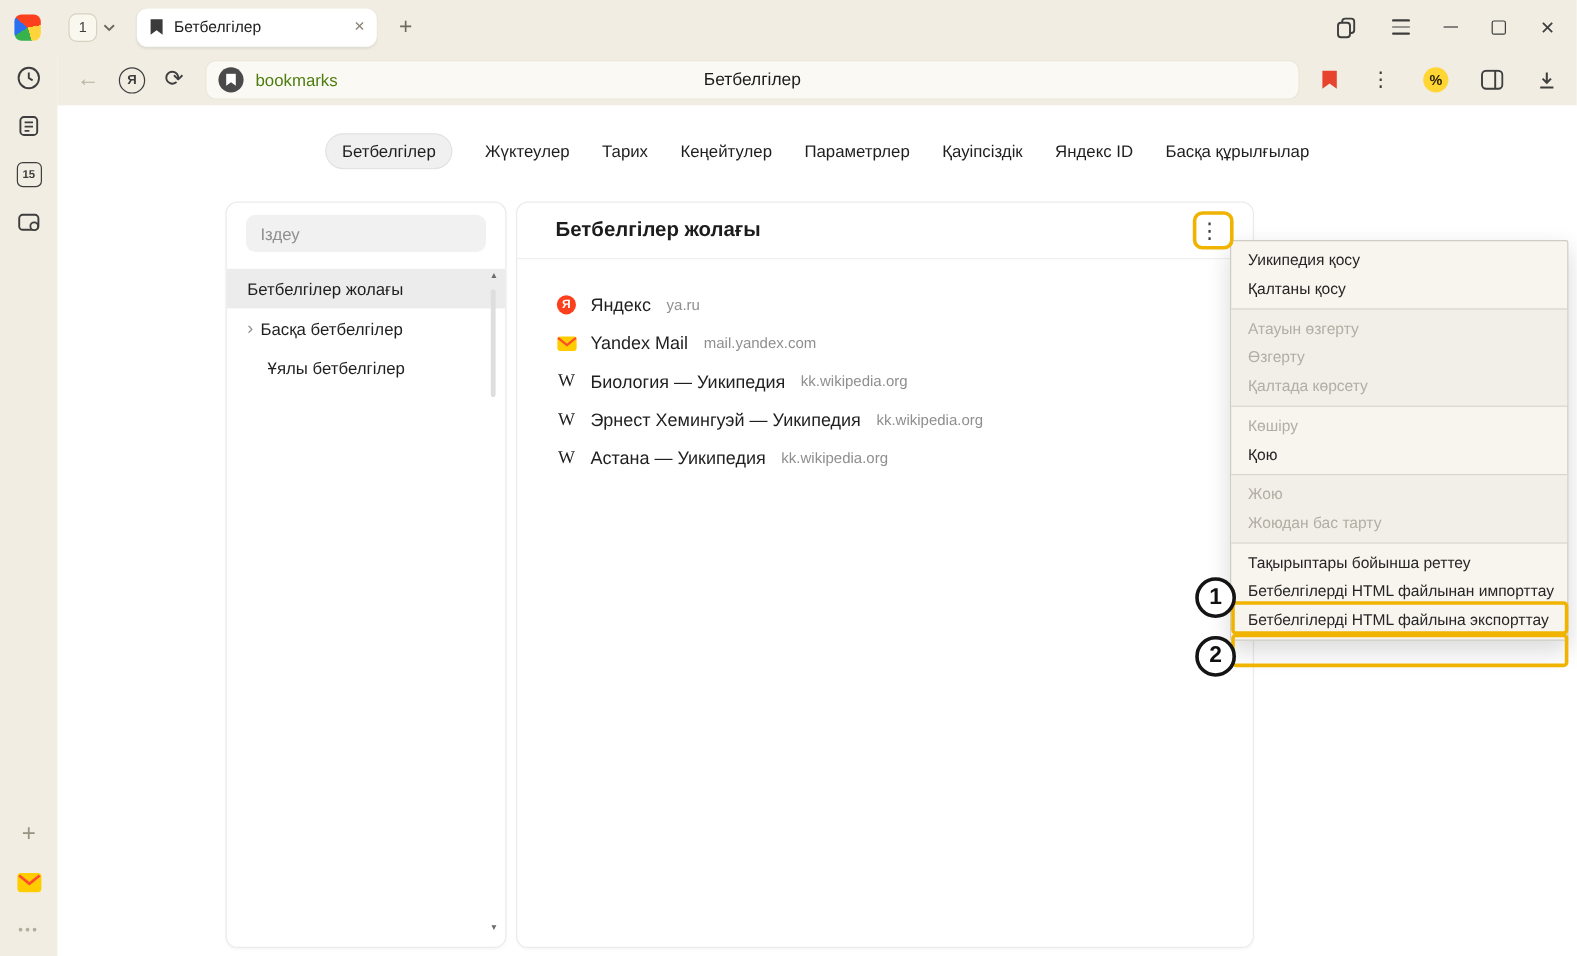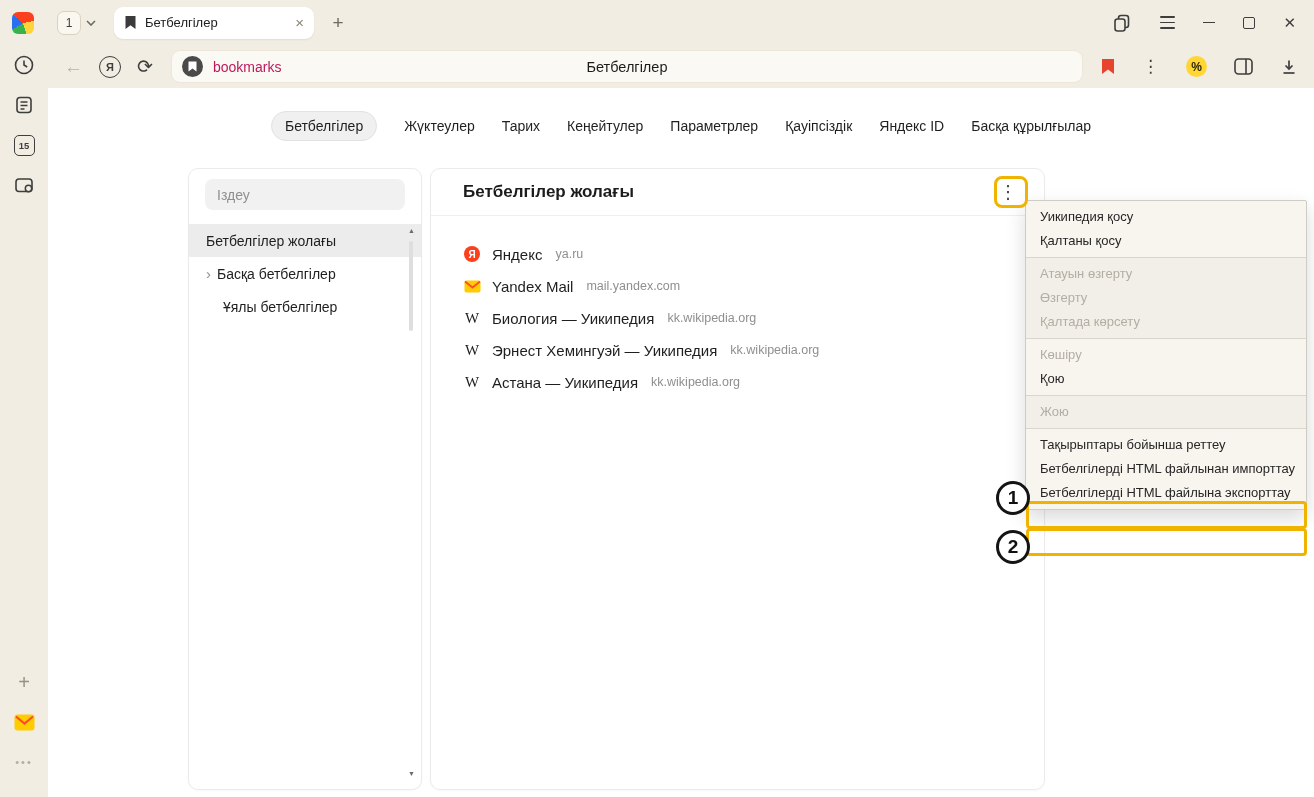--- a/index.html
+++ b/index.html
@@ -43,7 +43,7 @@
     border-radius:9px; position:relative; display:flex; align-items:center; padding:0 10px; gap:10px; }
   .site-fav { width:21px; height:21px; border-radius:50%; background:#4a4a4a;
     display:flex; align-items:center; justify-content:center; }
-  .address-text { font-size:14px; color:#be185d; }
+  .address-text { font-size:14px; color:#4d7c0f; }
   .address-title { position:absolute; left:0; right:0; text-align:center; font-size:14.5px; color:#1c1c1c; pointer-events:none; }
   .tb-icons { display:flex; align-items:center; gap:27px; margin-right:16px; }
   .tb-dots { font-size:17px; color:#3e3e3e; }

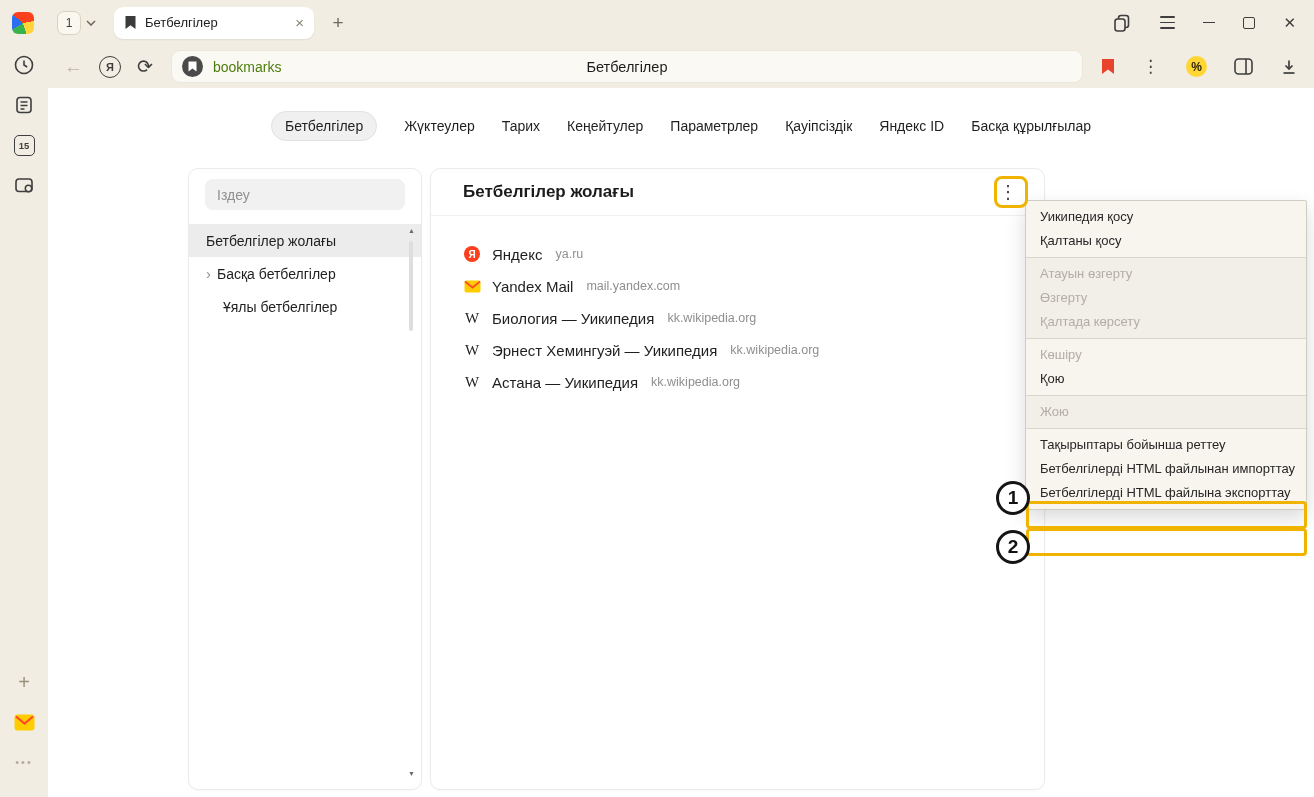--- a/index.html
+++ b/index.html
@@ -53,7 +53,7 @@
 
   
   .side-rail { position:absolute; top:45px; left:0; width:48px; bottom:0;
-    background:var(--chrome-bg,#f1ede3); display:flex; flex-direction:column; align-items:center; padding-bottom:15px; }
+    background:var(--chrome-bg,#f1ede3); display:flex; flex-direction:column; align-items:center; padding-bottom:2px; }
   .rail-btn { width:48px; height:40px; display:flex; align-items:center; justify-content:center; }
   .rail-spacer { flex:1; }
   .cal-box { width:21px; height:21px; border:1.6px solid #3e3e3e; border-radius:5px;

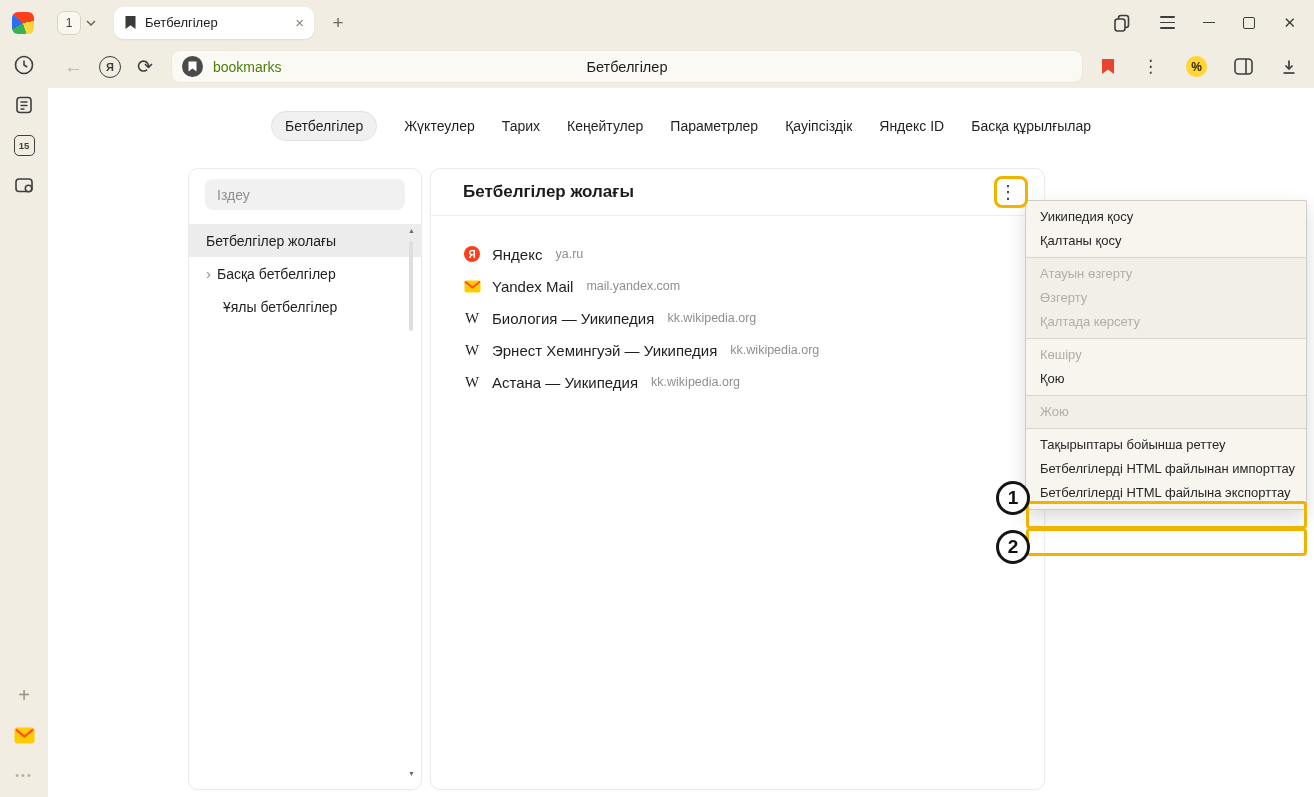--- a/index.html
+++ b/index.html
@@ -336,6 +336,7 @@
   </div>
   <div class="menu-group">
     <div class="menu-item disabled">Жою</div>
+    <div class="menu-item disabled">Жоюдан бас тарту</div>
   </div>
   <div class="menu-group">
     <div class="menu-item">Тақырыптары бойынша реттеу</div>

